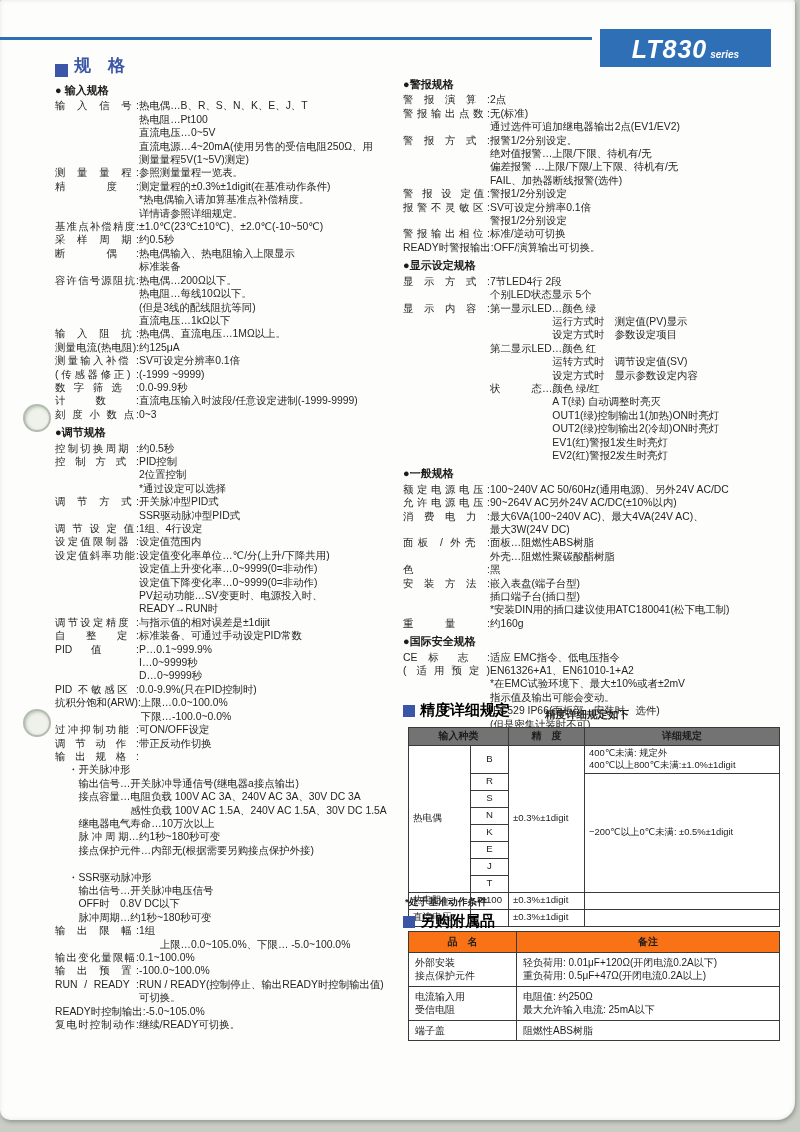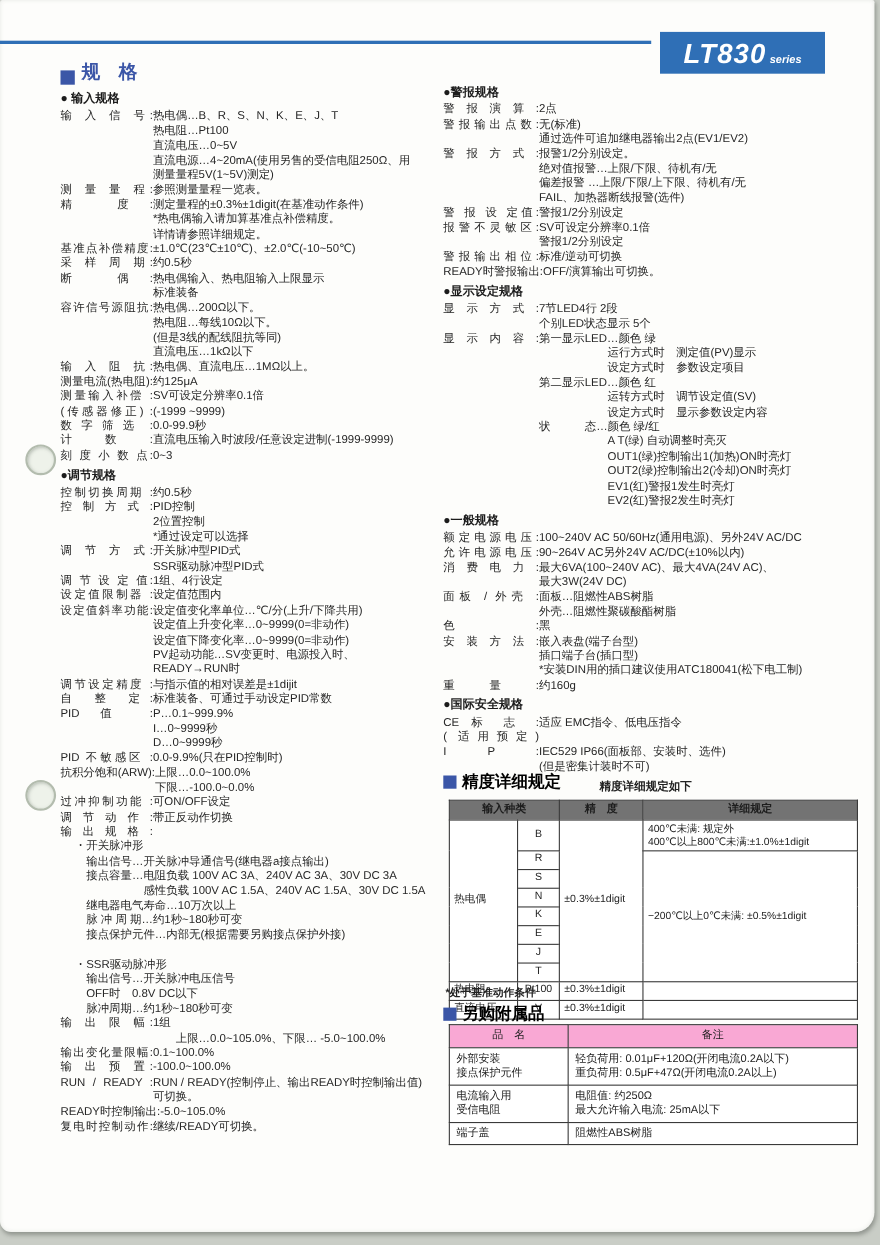--- a/index.html
+++ b/index.html
@@ -19,7 +19,7 @@
   }
   .top-rule{position:absolute;left:0;top:37px;width:592px;height:3px;background:#2f6fb6;}
   .banner{
-    position:absolute;left:600px;top:29px;width:150px;height:38px;
+    position:absolute;left:600px;top:29px;width:171px;height:38px;
     background:#2f6fb6;color:#fff;display:flex;align-items:flex-end;
     justify-content:center;padding-bottom:5px;box-sizing:border-box;
   }

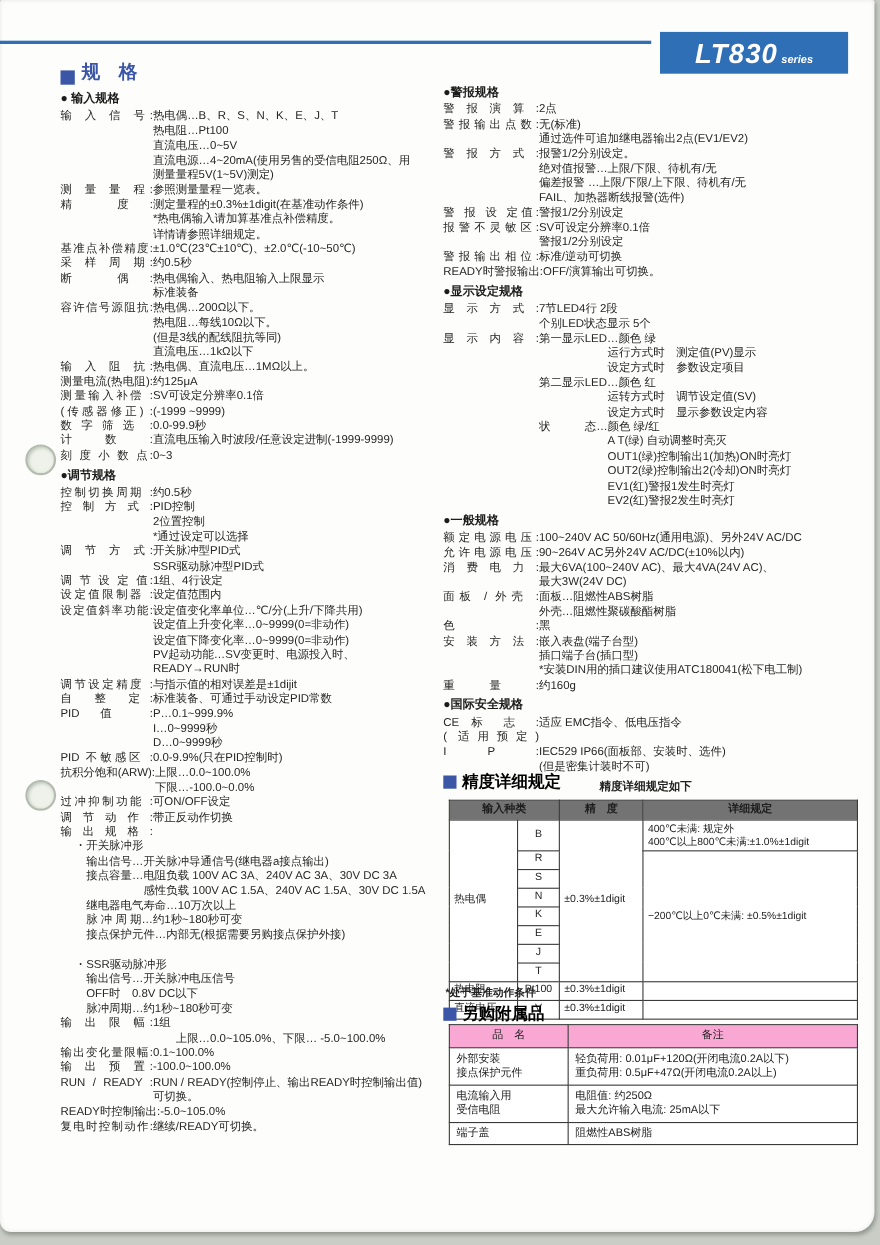--- a/index.html
+++ b/index.html
@@ -463,6 +463,11 @@
       </div>
       <div class="entry">
         <span class="lbl">( 适用预定)</span>
+        <div class="val">
+          <div class="line">EN61326+A1、EN61010-1+A2</div>
+          <div class="line">*在EMC试验环境下、最大±10%或者±2mV</div>
+          <div class="line">指示值及输出可能会变动。</div>
+        </div>
       </div>
       <div class="entry">
         <span class="lbl">I P :</span>

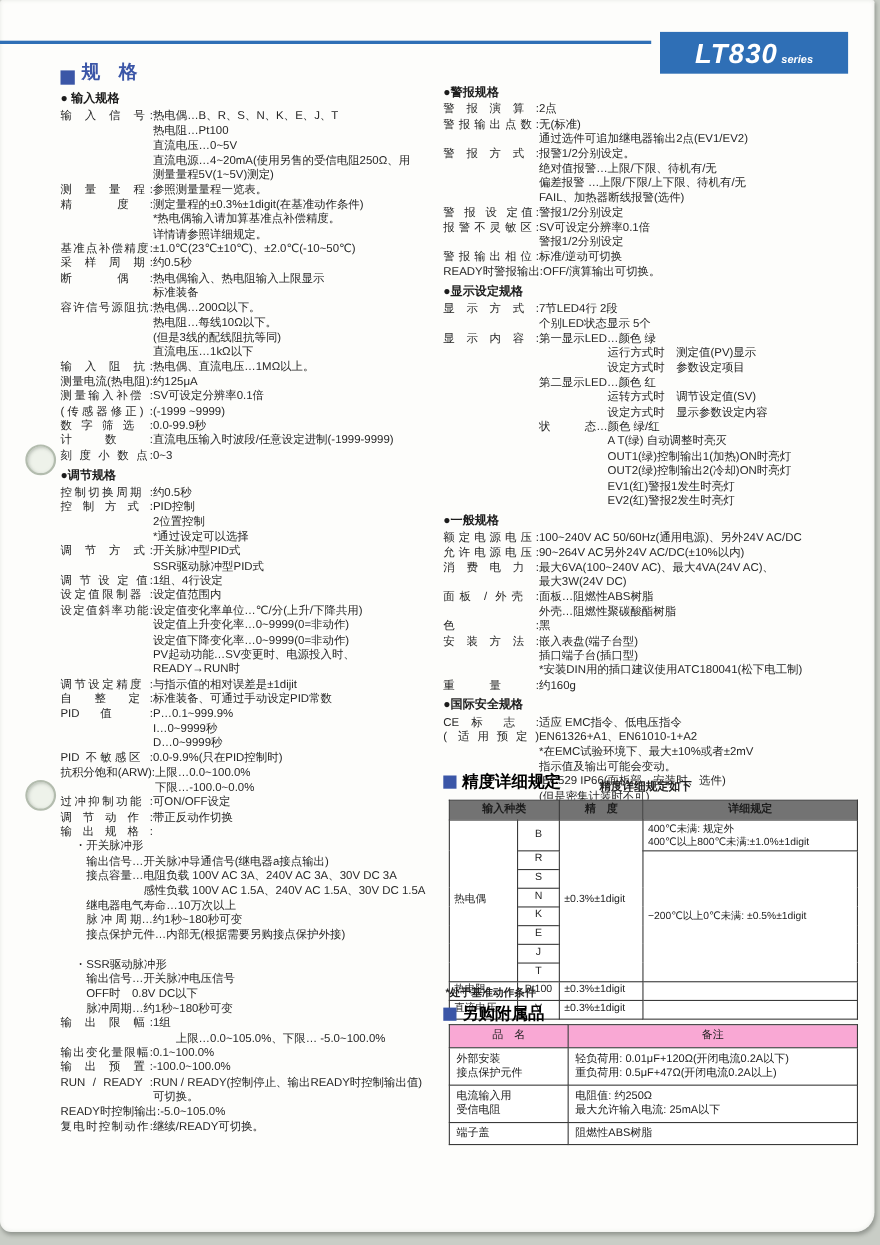--- a/index.html
+++ b/index.html
@@ -70,7 +70,7 @@
 
   #opt-table{left:408px;top:931px;width:372px;font-size:10px;color:#1d1d1d;table-layout:fixed;}
   #opt-table th,#opt-table td{border:1px solid #3a3a3a;padding:3px 6px;line-height:13.5px;}
-  #opt-table th{background:#f9a8d4;font-weight:400;}
+  #opt-table th{background:#f97316;font-weight:700;}
   #opt-table td.nm{text-align:left;}
 
   .footnote{position:absolute;left:405px;top:896px;font-size:9.8px;color:#222;font-weight:600;}

